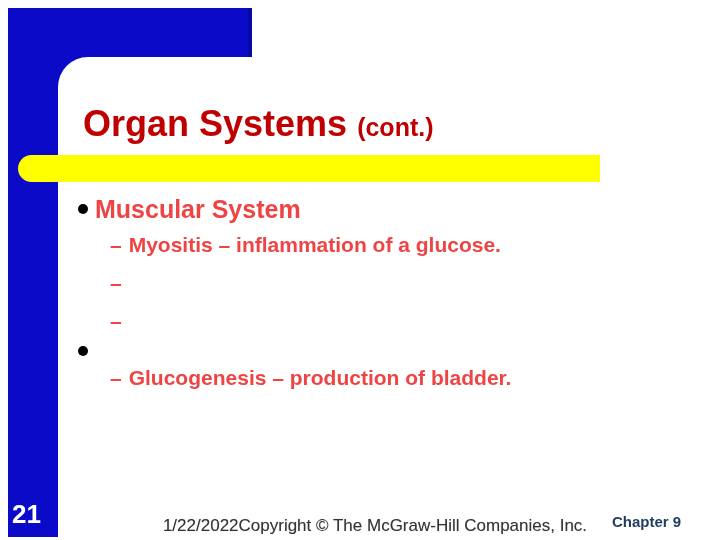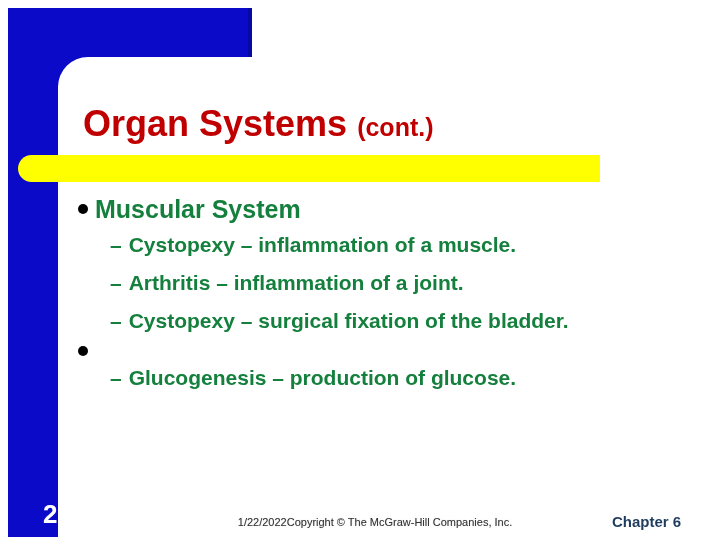--- a/index.html
+++ b/index.html
@@ -67,7 +67,7 @@
     left: 78px; top: 195px;
     width: 610px;
     z-index: 4;
-    color: #15803d;
+    color: #ef4444;
   }
   .bullet-heading {
     display: flex;

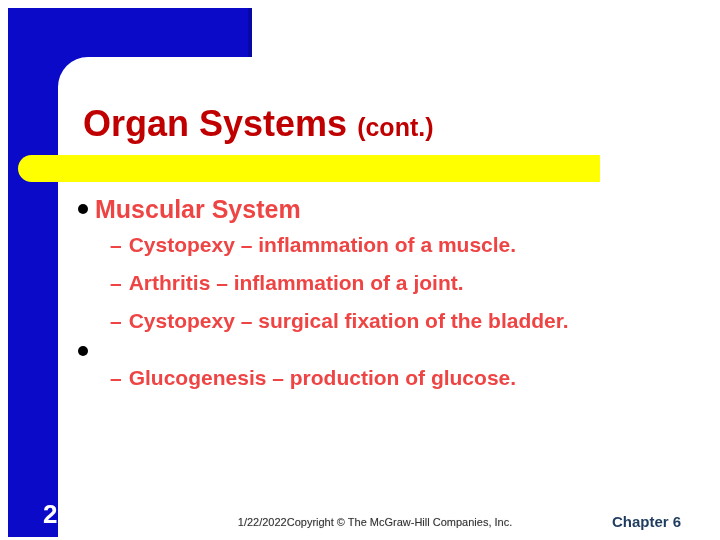--- a/index.html
+++ b/index.html
@@ -148,7 +148,7 @@
     </div>
     <div class="bullet-sub">
       <span class="sub-dash">–</span>
-      <span>Cystopexy – inflammation of a muscle.</span>
+      <span>Myositis – inflammation of a glucose.</span>
     </div>
 
     <div class="bullet-sub">

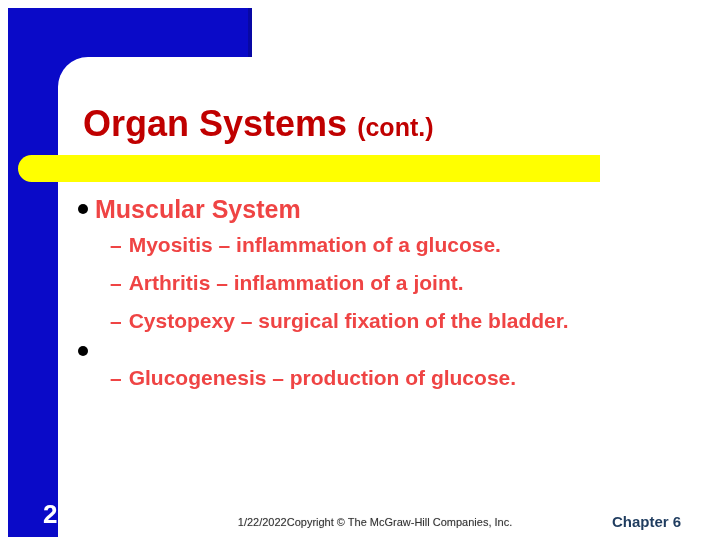--- a/index.html
+++ b/index.html
@@ -153,7 +153,6 @@
 
     <div class="bullet-sub">
       <span class="sub-dash">–</span>
-      <span>Arthritis – inflammation of a joint.</span>
     </div>
 
     <div class="bullet-sub">

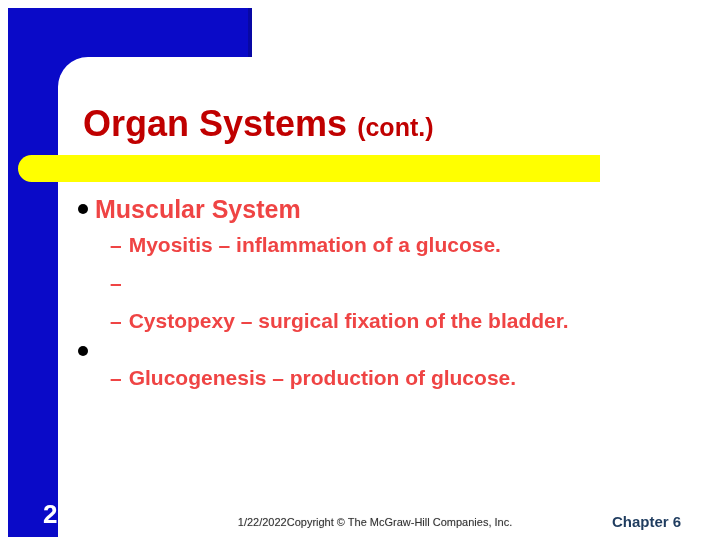--- a/index.html
+++ b/index.html
@@ -157,7 +157,6 @@
 
     <div class="bullet-sub">
       <span class="sub-dash">–</span>
-      <span>Cystopexy – surgical fixation of the bladder.</span>
     </div>
 
     <div class="bullet-heading">

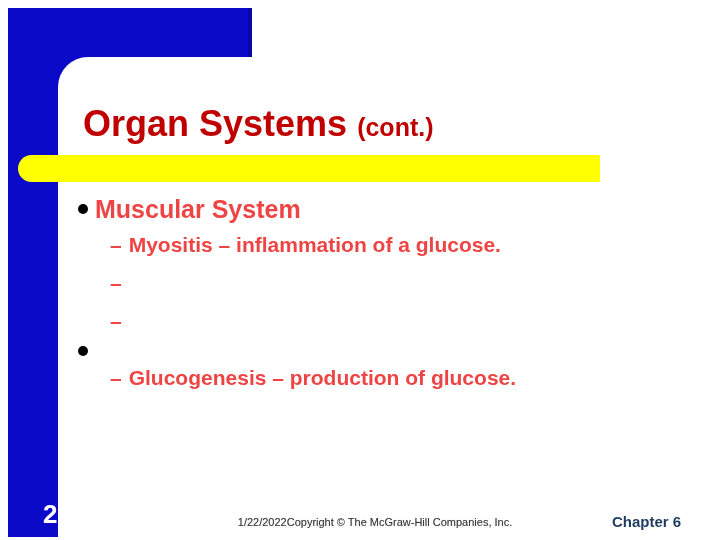--- a/index.html
+++ b/index.html
@@ -164,7 +164,7 @@
     </div>
     <div class="bullet-sub">
       <span class="sub-dash">–</span>
-      <span>Glucogenesis – production of glucose.</span>
+      <span>Glucogenesis – production of bladder.</span>
     </div>
 
   </div>

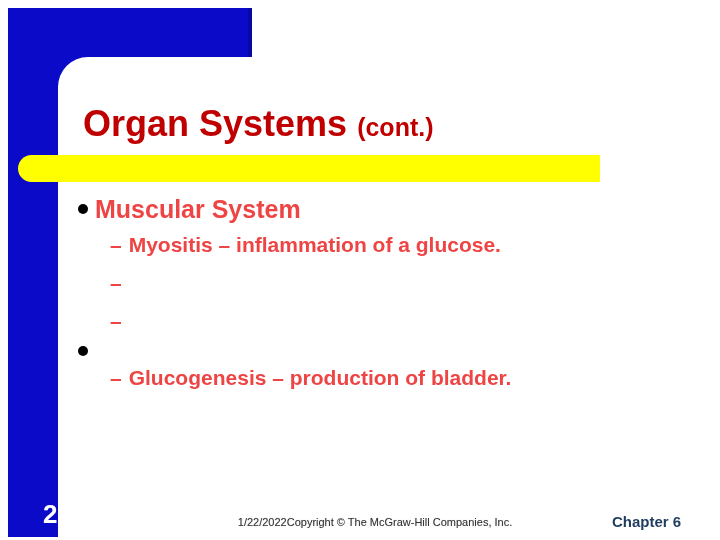--- a/index.html
+++ b/index.html
@@ -104,7 +104,6 @@
     font-size: 26px;
     font-weight: bold;
     line-height: 26px;
-    margin-left: 31px;
   }
   .copyright {
     position: absolute;

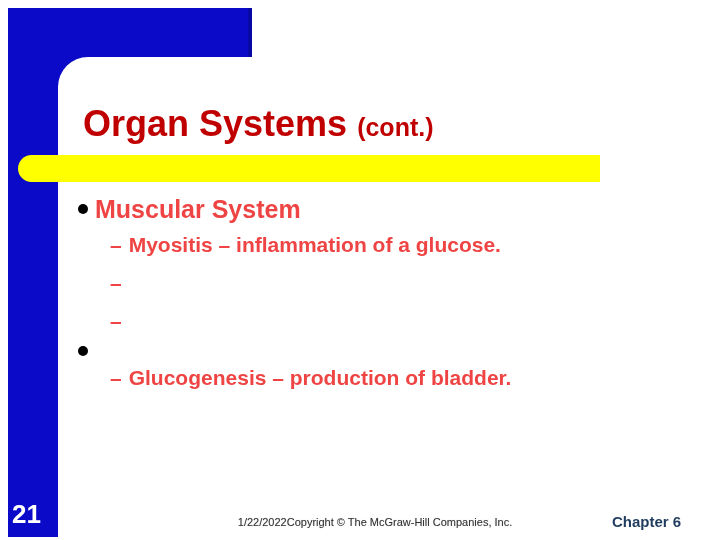--- a/index.html
+++ b/index.html
@@ -111,7 +111,7 @@
     transform: translateX(-50%);
     z-index: 3;
     color: #333333;
-    font-size: 11px;
+    font-size: 17px;
     white-space: nowrap;
     text-shadow: 0 0 1px rgba(0,0,0,0.25);
   }

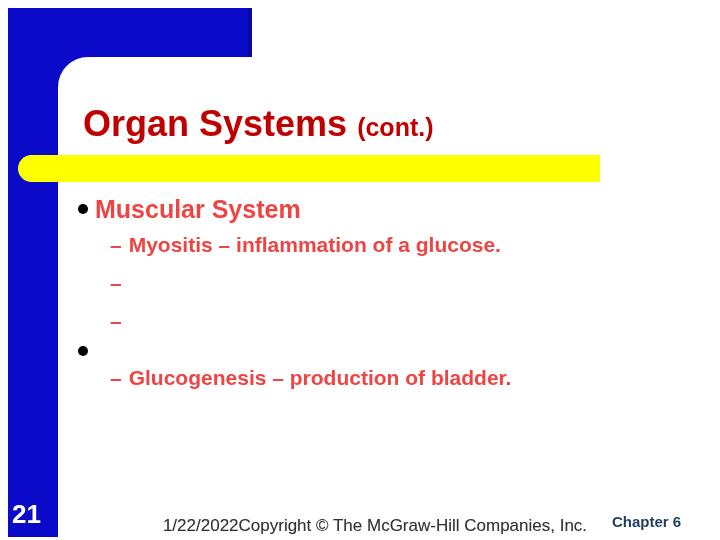--- a/index.html
+++ b/index.html
@@ -170,7 +170,7 @@
 
   <div class="slide-number">21</div>
   <div class="copyright">1/22/2022Copyright © The McGraw-Hill Companies, Inc.</div>
-  <div class="chapter">Chapter 6</div>
+  <div class="chapter">Chapter 9</div>
 
 </div>
 

